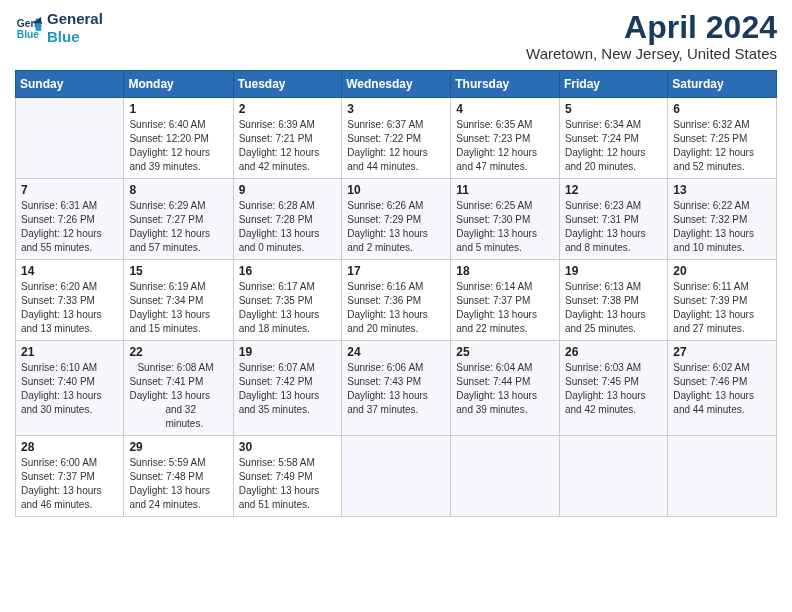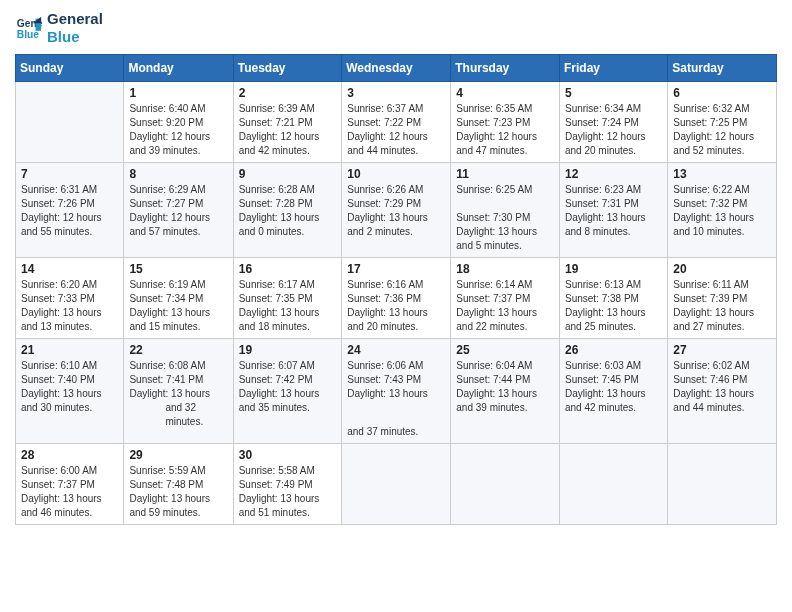--- a/index.html
+++ b/index.html
@@ -110,6 +110,10 @@
       </div>
     </div>
   </div>
+  <div class="title-block">
+    <h1>April 2024</h1>
+    <h2>Waretown, New Jersey, United States</h2>
+  </div>
 </div>
 
 <table class="calendar">

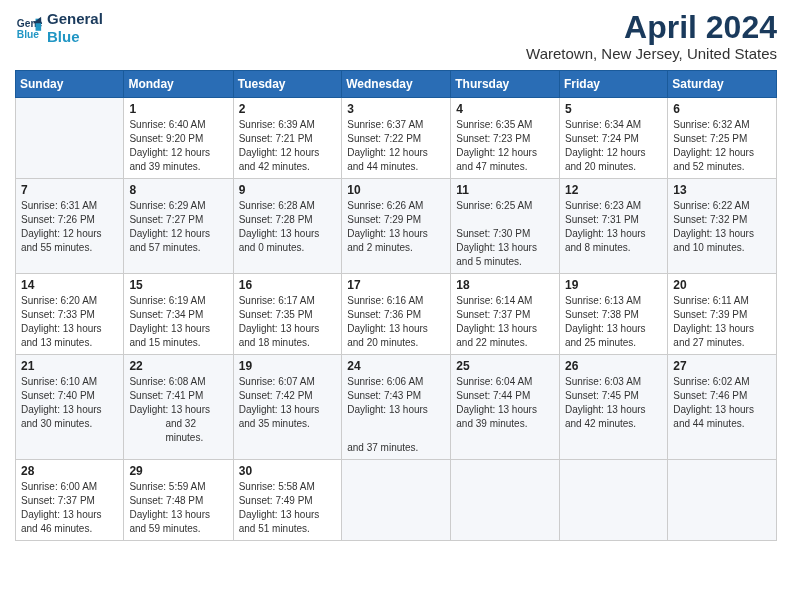--- a/index.html
+++ b/index.html
@@ -135,7 +135,7 @@
           <span class="day-num">1</span>
           <div class="day-detail">
             <span style="display: block;">Sunrise: 6:40 AM</span>
-            <span style="display: block;">Sunset: 9:20 PM</span>
+            <span style="display: block;">Sunset: 12:20 PM</span>
             <span style="display: block;">Daylight: 12 hours</span>
             <span style="display: block;">and 39 minutes.</span>
           </div>

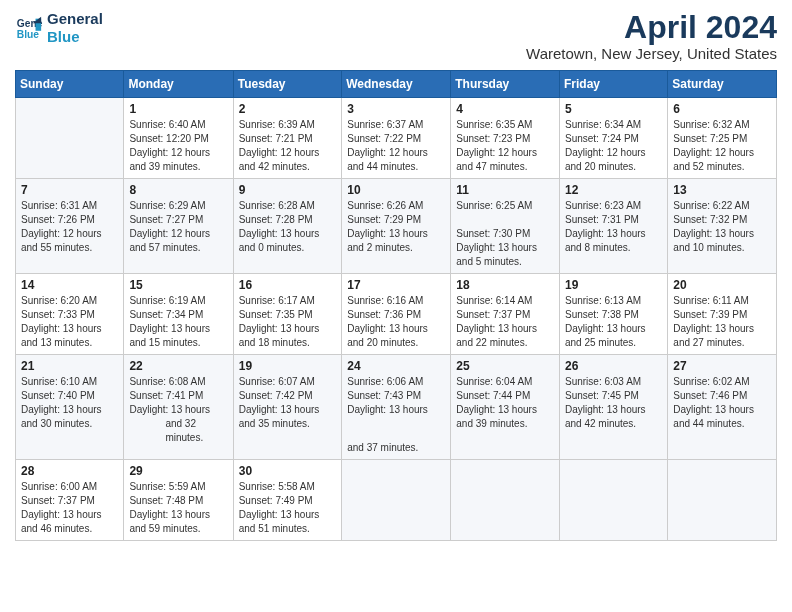--- a/index.html
+++ b/index.html
@@ -227,7 +227,7 @@
           <span class="day-num">11</span>
           <div class="day-detail">
             <span style="display: block;">Sunrise: 6:25 AM</span>
-            <span style="display: block; margin-top: 14px;">Sunset: 7:30 PM</span>
+            <span style="display: block;">Sunset: 7:30 PM</span>
             <span style="display: block;">Daylight: 13 hours</span>
             <span style="display: block;">and 5 minutes.</span>
           </div>

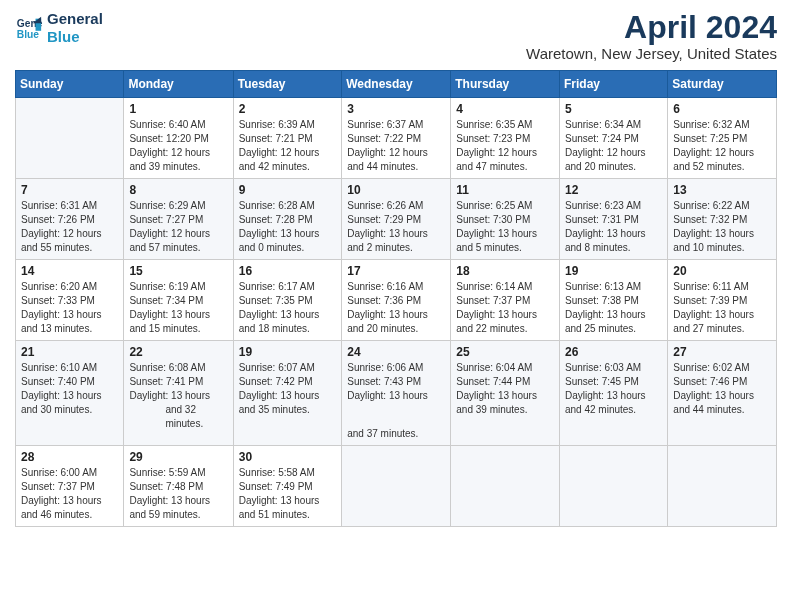--- a/index.html
+++ b/index.html
@@ -329,7 +329,7 @@
         <td>
           <span class="day-num">22</span>
           <div class="day-detail">
-            <span style="display: block;">Sunrise: 6:08 AM</span>
+            <span style="display: block; margin-left: 8px;">Sunrise: 6:08 AM</span>
             <span style="display: block;">Sunset: 7:41 PM</span>
             <span style="display: block;">Daylight: 13 hours</span>
             <span style="display: block; margin-left: 36px;">and 32 minutes.</span>

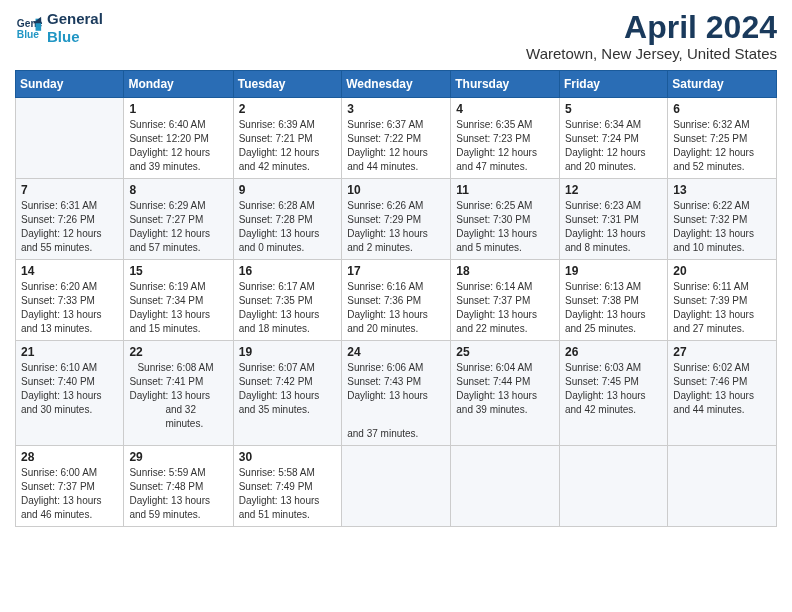--- a/index.html
+++ b/index.html
@@ -350,7 +350,7 @@
             <span style="display: block;">Sunrise: 6:06 AM</span>
             <span style="display: block;">Sunset: 7:43 PM</span>
             <span style="display: block;">Daylight: 13 hours</span>
-            <span style="display: block; margin-top: 24px;">and 37 minutes.</span>
+            <span style="display: block;">and 37 minutes.</span>
           </div>
         </td>
         <td>

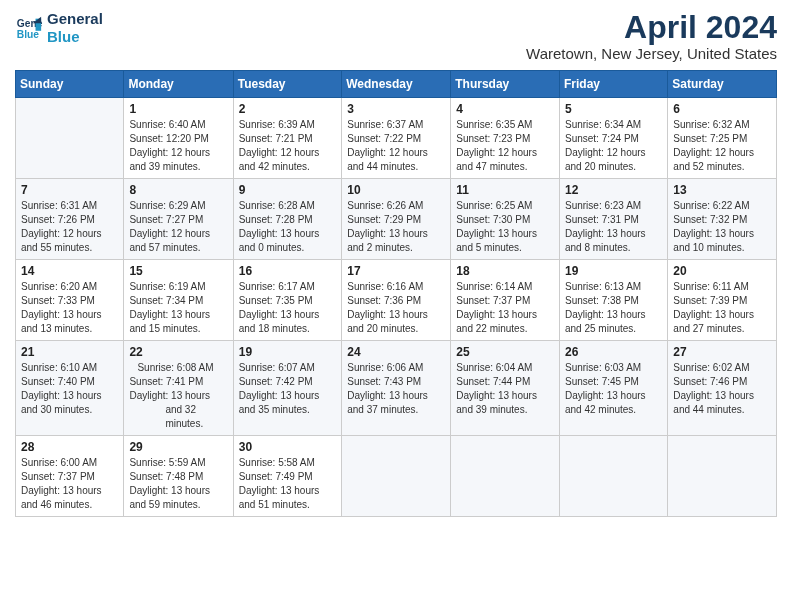--- a/index.html
+++ b/index.html
@@ -397,7 +397,7 @@
             <span style="display: block;">Sunrise: 5:59 AM</span>
             <span style="display: block;">Sunset: 7:48 PM</span>
             <span style="display: block;">Daylight: 13 hours</span>
-            <span style="display: block;">and 59 minutes.</span>
+            <span style="display: block;">and 24 minutes.</span>
           </div>
         </td>
         <td>

